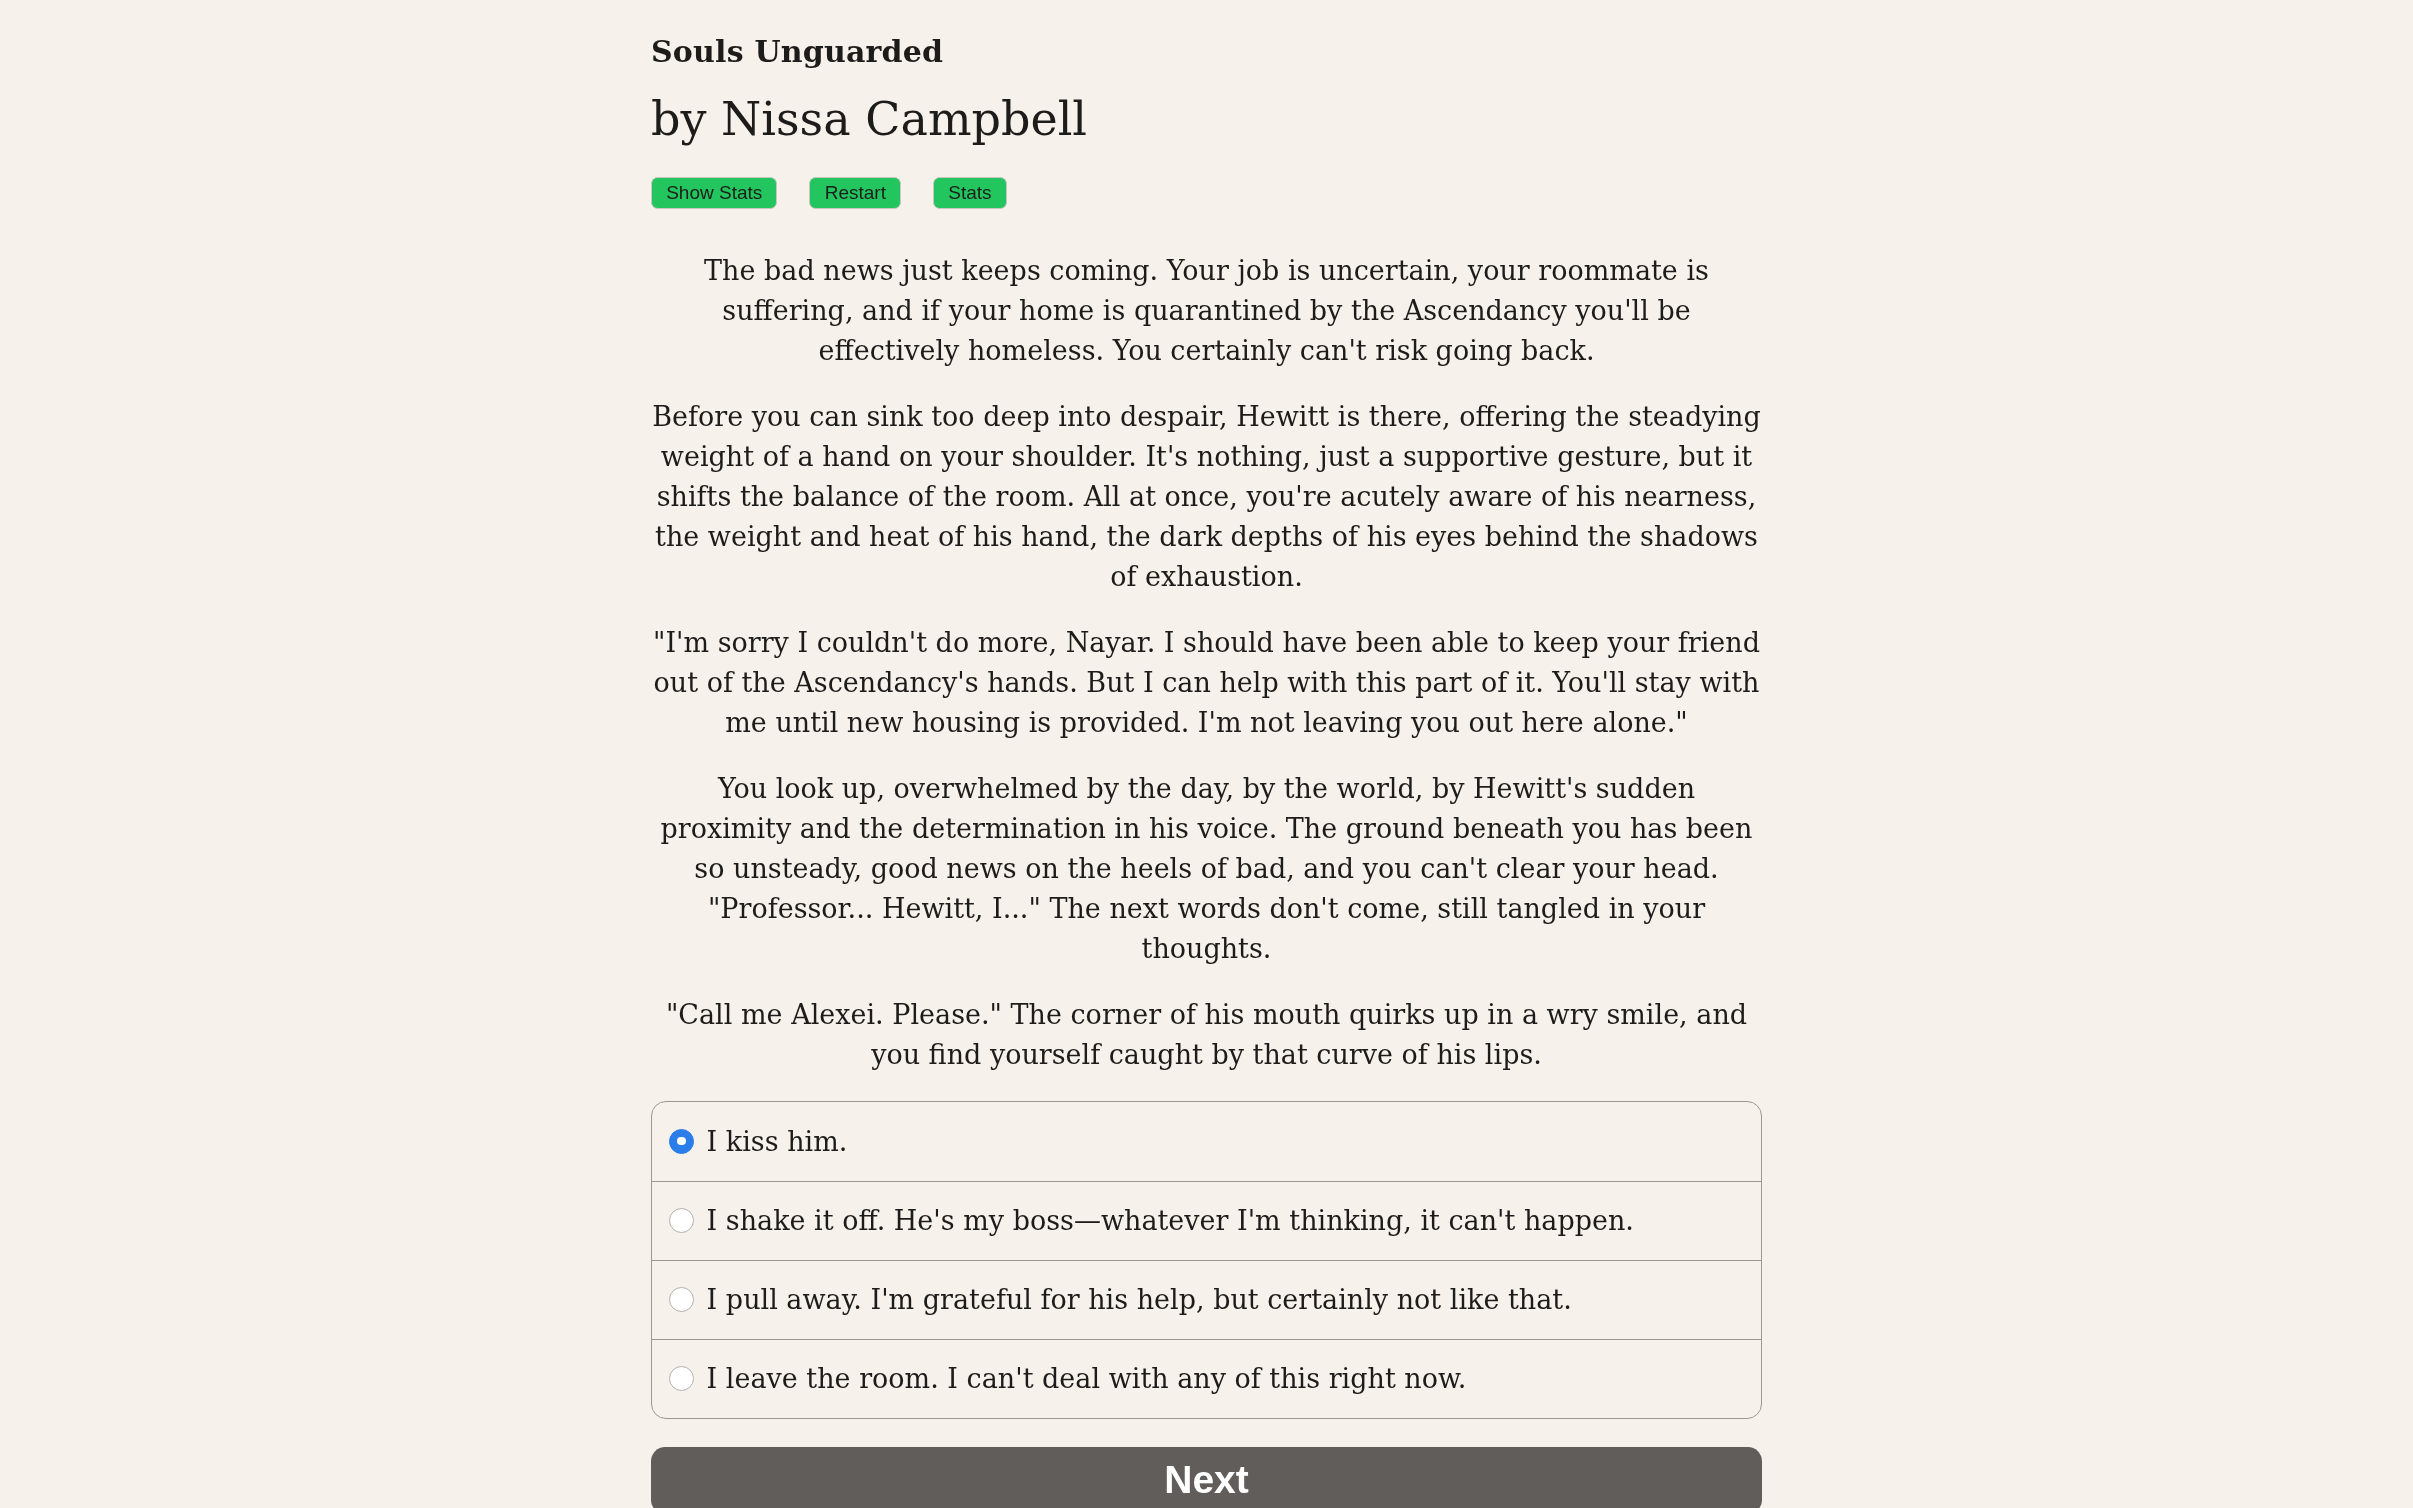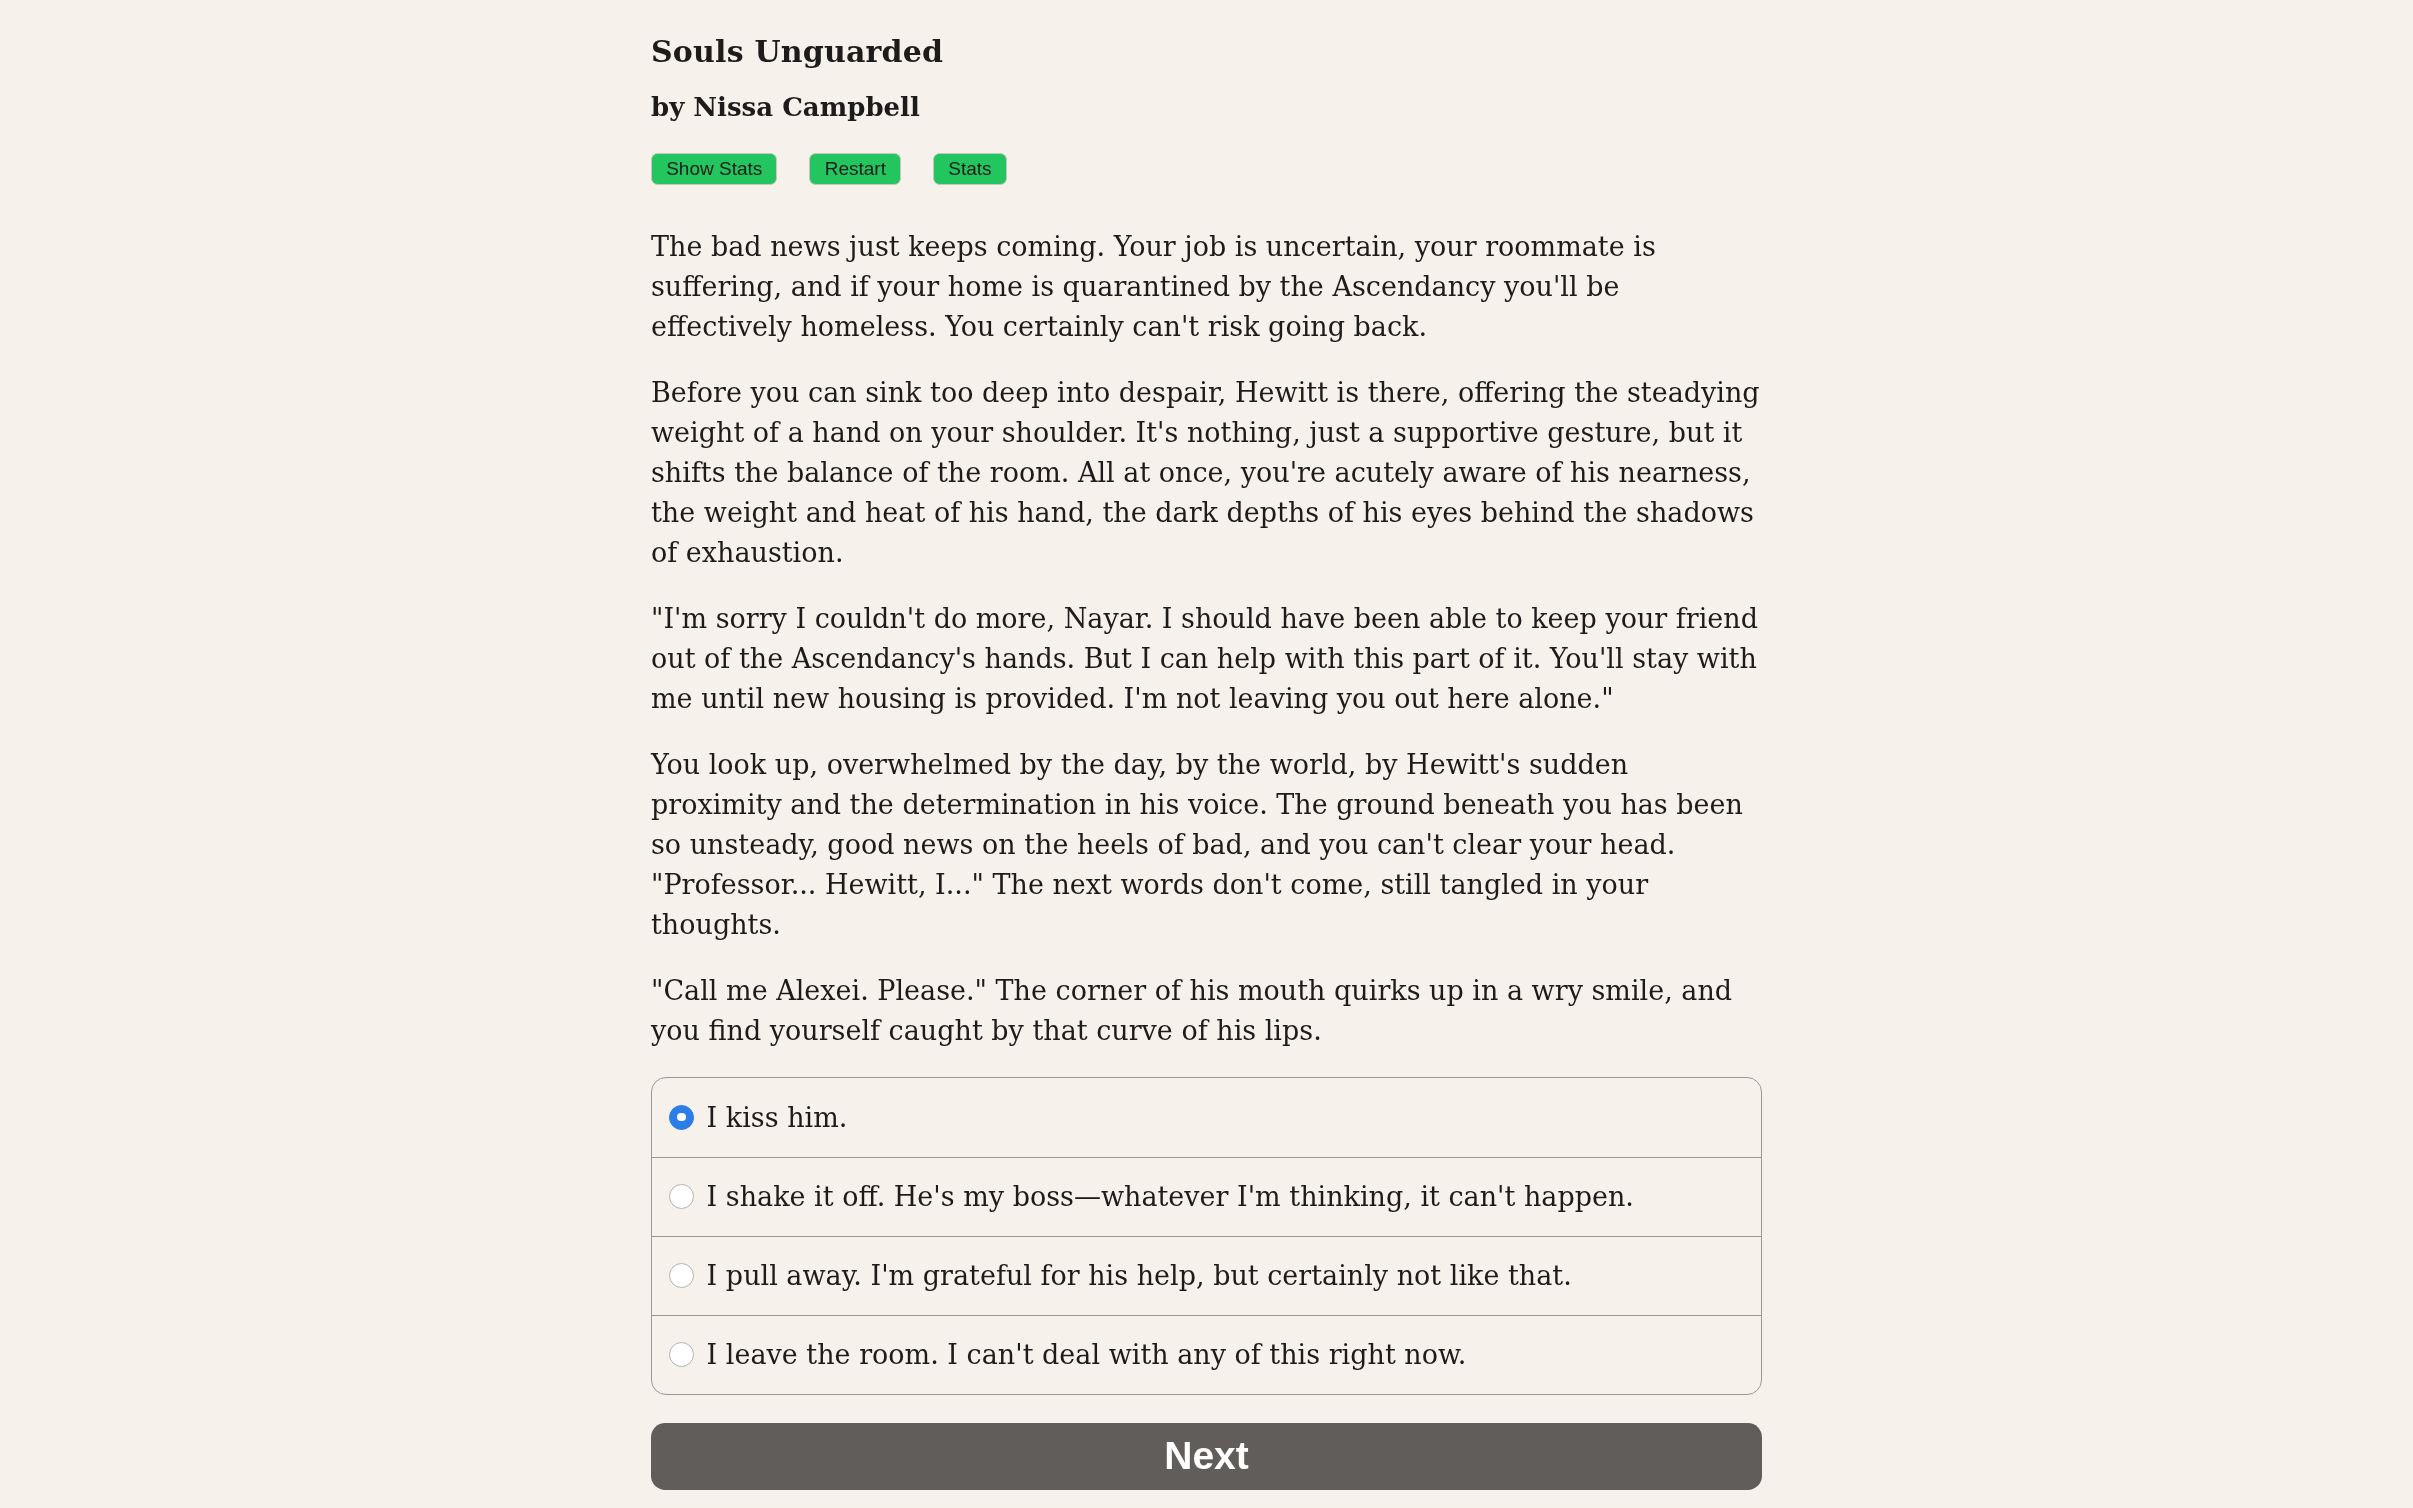--- a/index.html
+++ b/index.html
@@ -33,9 +33,9 @@
     letter-spacing: 0.2px;
   }
   .byline {
-    font-size: 26px;
+    font-size: 46px;
     line-height: 1.2;
-    font-weight: 700;
+    font-weight: 400;
     margin: 0 0 30px 0;
   }
   .toolbar {

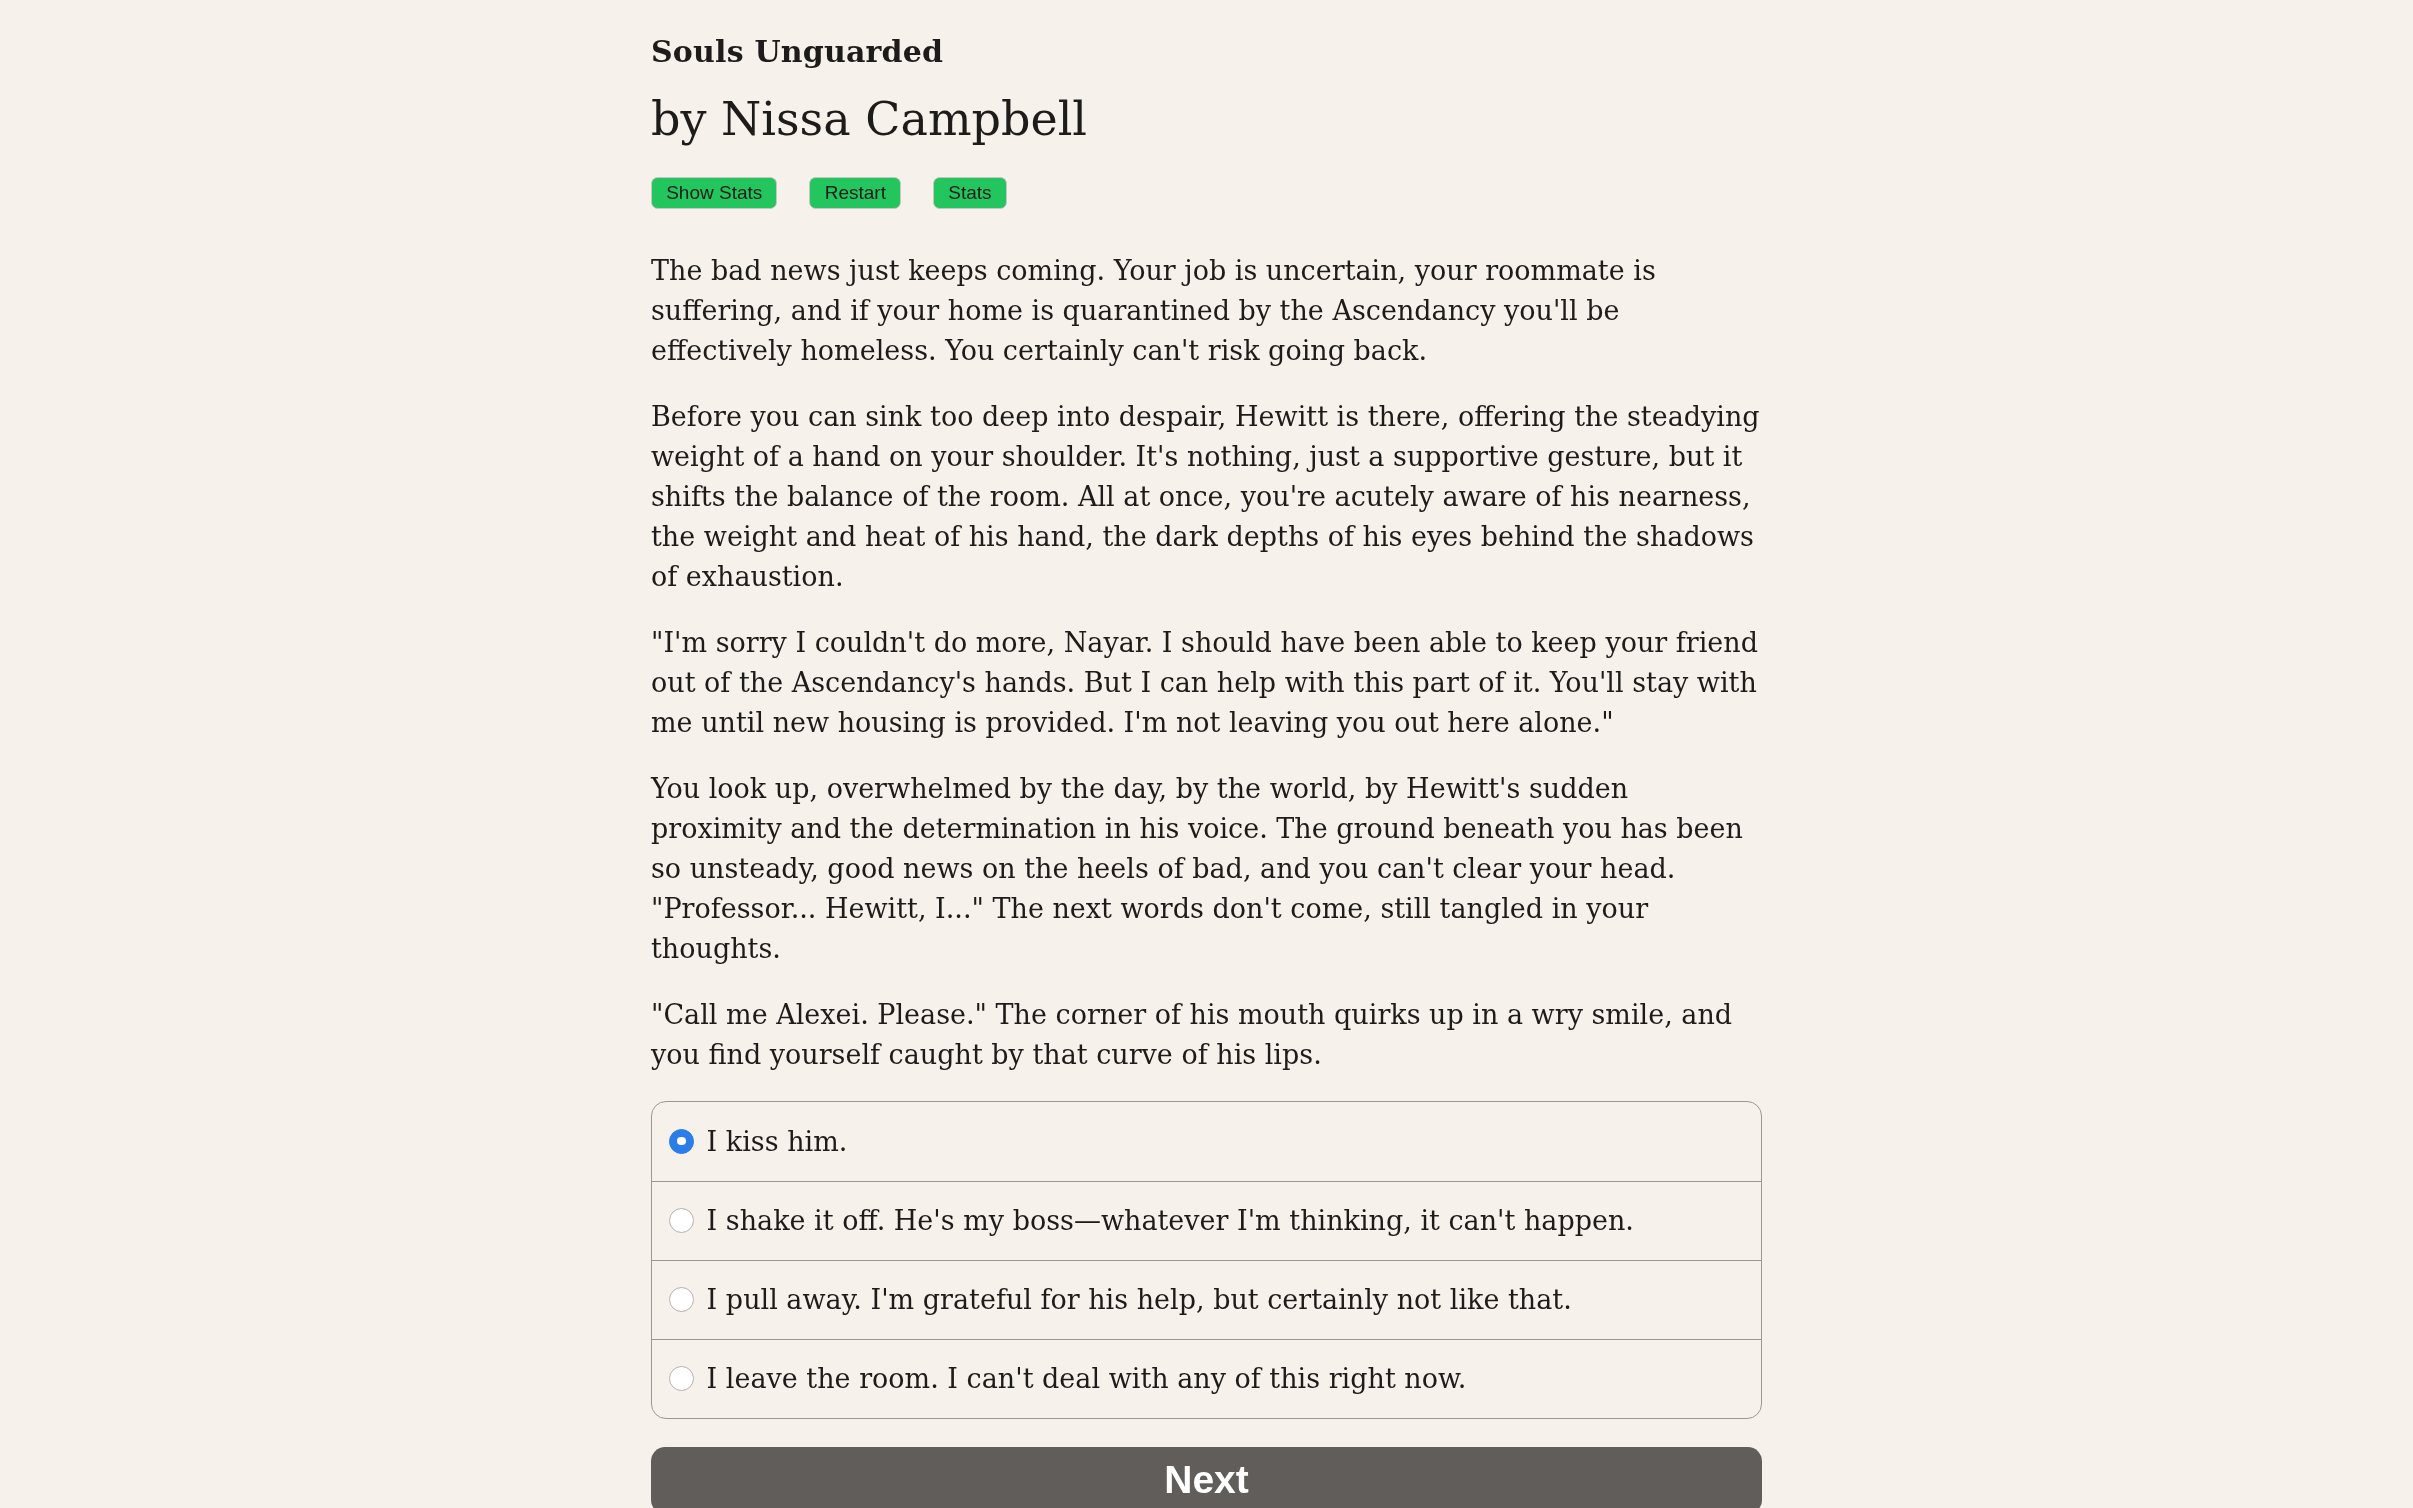--- a/index.html
+++ b/index.html
@@ -58,6 +58,7 @@
     font-size: 27px;
     line-height: 40px;
     margin: 0 0 26px 0;
+    text-align: center;
   }
   .choices {
     margin-top: 16px;

